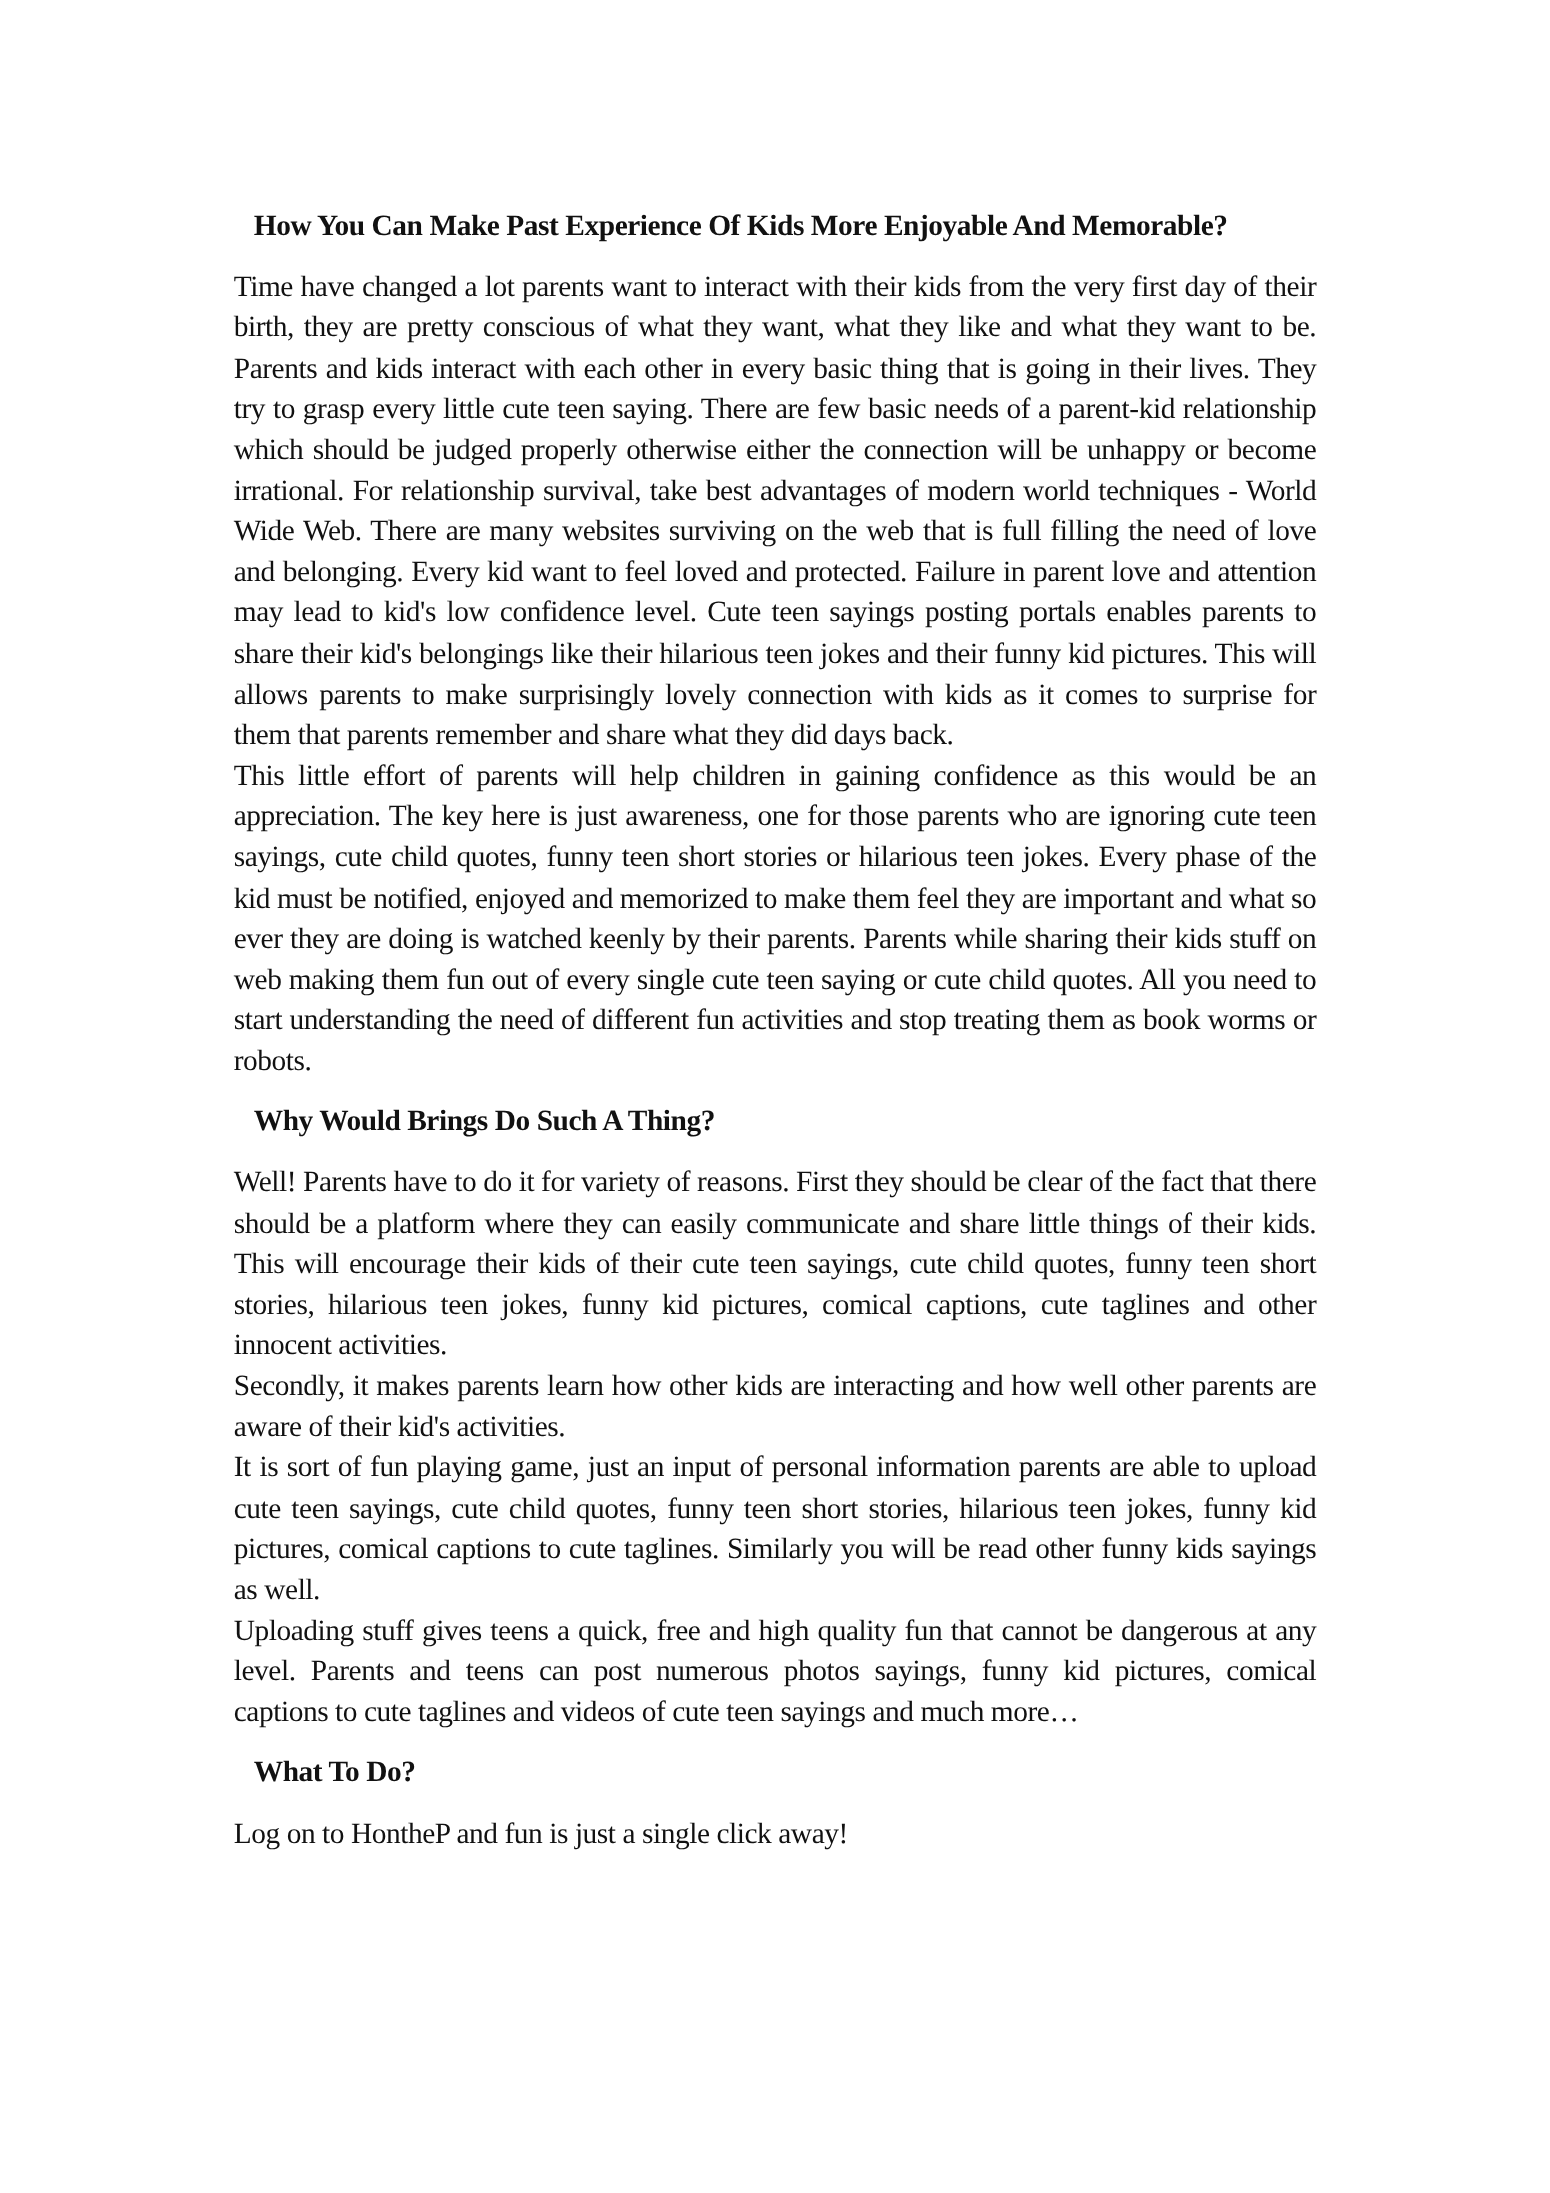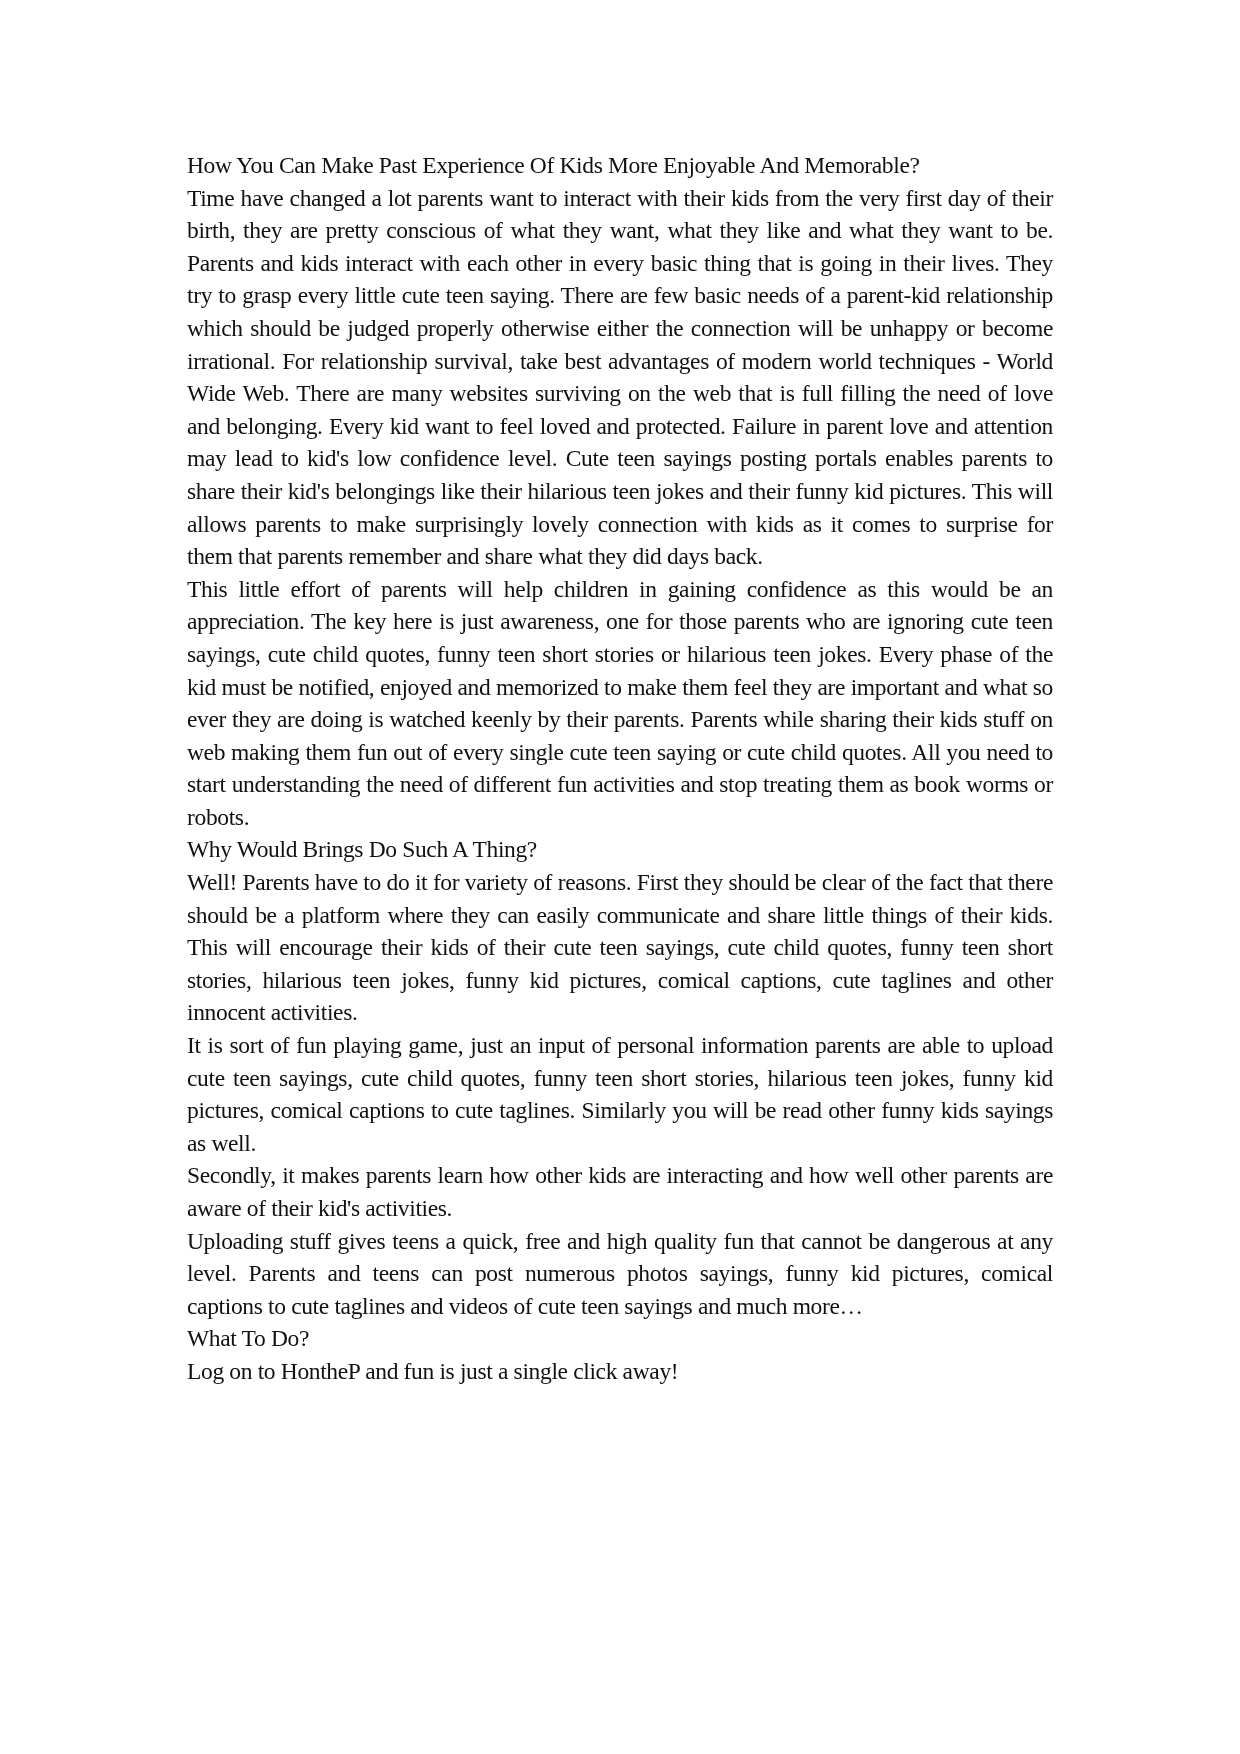--- a/index.html
+++ b/index.html
@@ -32,8 +32,8 @@
       text-align: left;
     }
     .heading {
-      margin: 0;
-      font-weight: normal;
+      margin: 16px;
+      font-weight: bold;
       font-size: 23.5px;
       line-height: 32.6px;
       text-align: left;

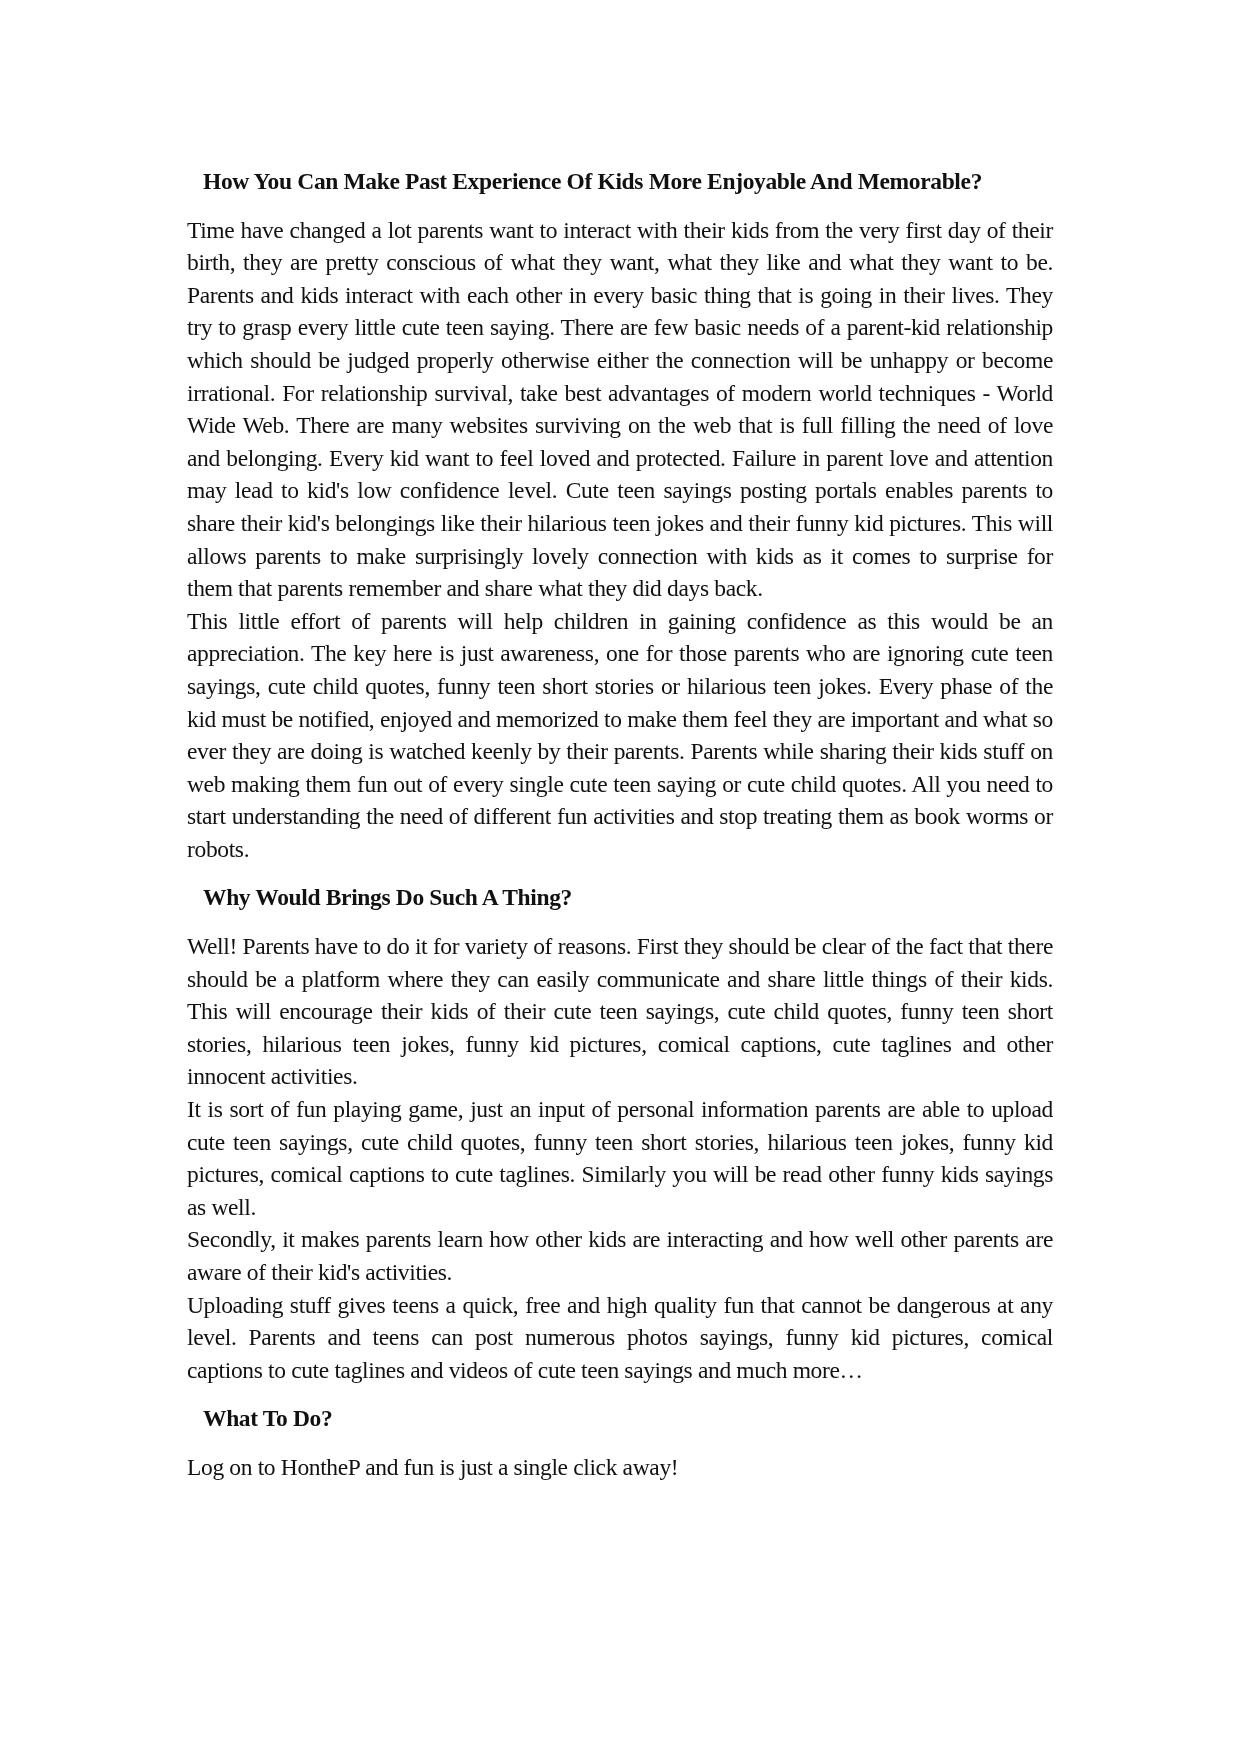--- a/index.html
+++ b/index.html
@@ -58,8 +58,8 @@
   <section>
     <h2 class="heading">Why Would Brings Do Such A Thing?</h2>
     <p class="para">Well! Parents have to do it for variety of reasons. First they should be clear of the fact that there should be a platform where they can easily communicate and share little things of their kids. This will encourage their kids of their cute teen sayings, cute child quotes, funny teen short stories, hilarious teen jokes, funny kid pictures, comical captions, cute taglines and other innocent activities.</p>
+    <p class="para">Secondly, it makes parents learn how other kids are interacting and how well other parents are aware of their kid's activities.</p>
     <p class="para">It is sort of fun playing game, just an input of personal information parents are able to upload cute teen sayings, cute child quotes, funny teen short stories, hilarious teen jokes, funny kid pictures, comical captions to cute taglines. Similarly you will be read other funny kids sayings as well.</p>
-    <p class="para">Secondly, it makes parents learn how other kids are interacting and how well other parents are aware of their kid's activities.</p>
     <p class="para">Uploading stuff gives teens a quick, free and high quality fun that cannot be dangerous at any level. Parents and teens can post numerous photos sayings, funny kid pictures, comical captions to cute taglines and videos of cute teen sayings and much more…</p>
   </section>
 

